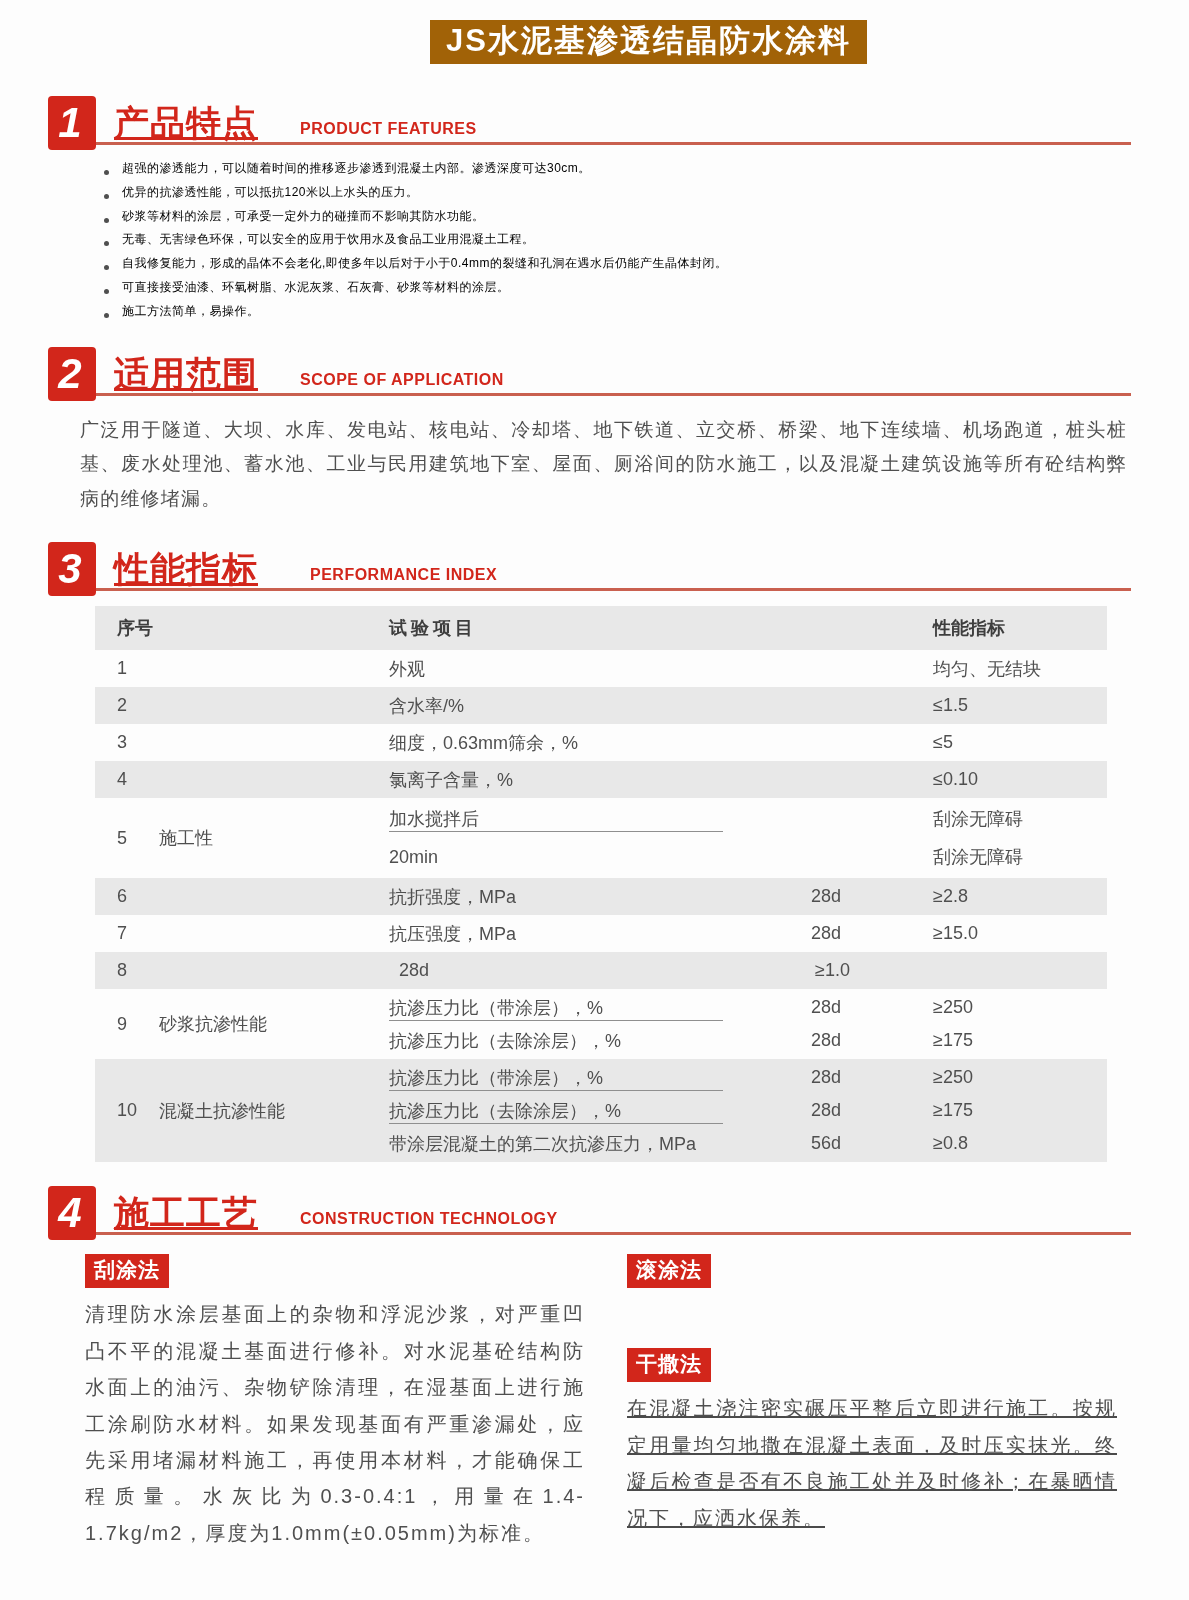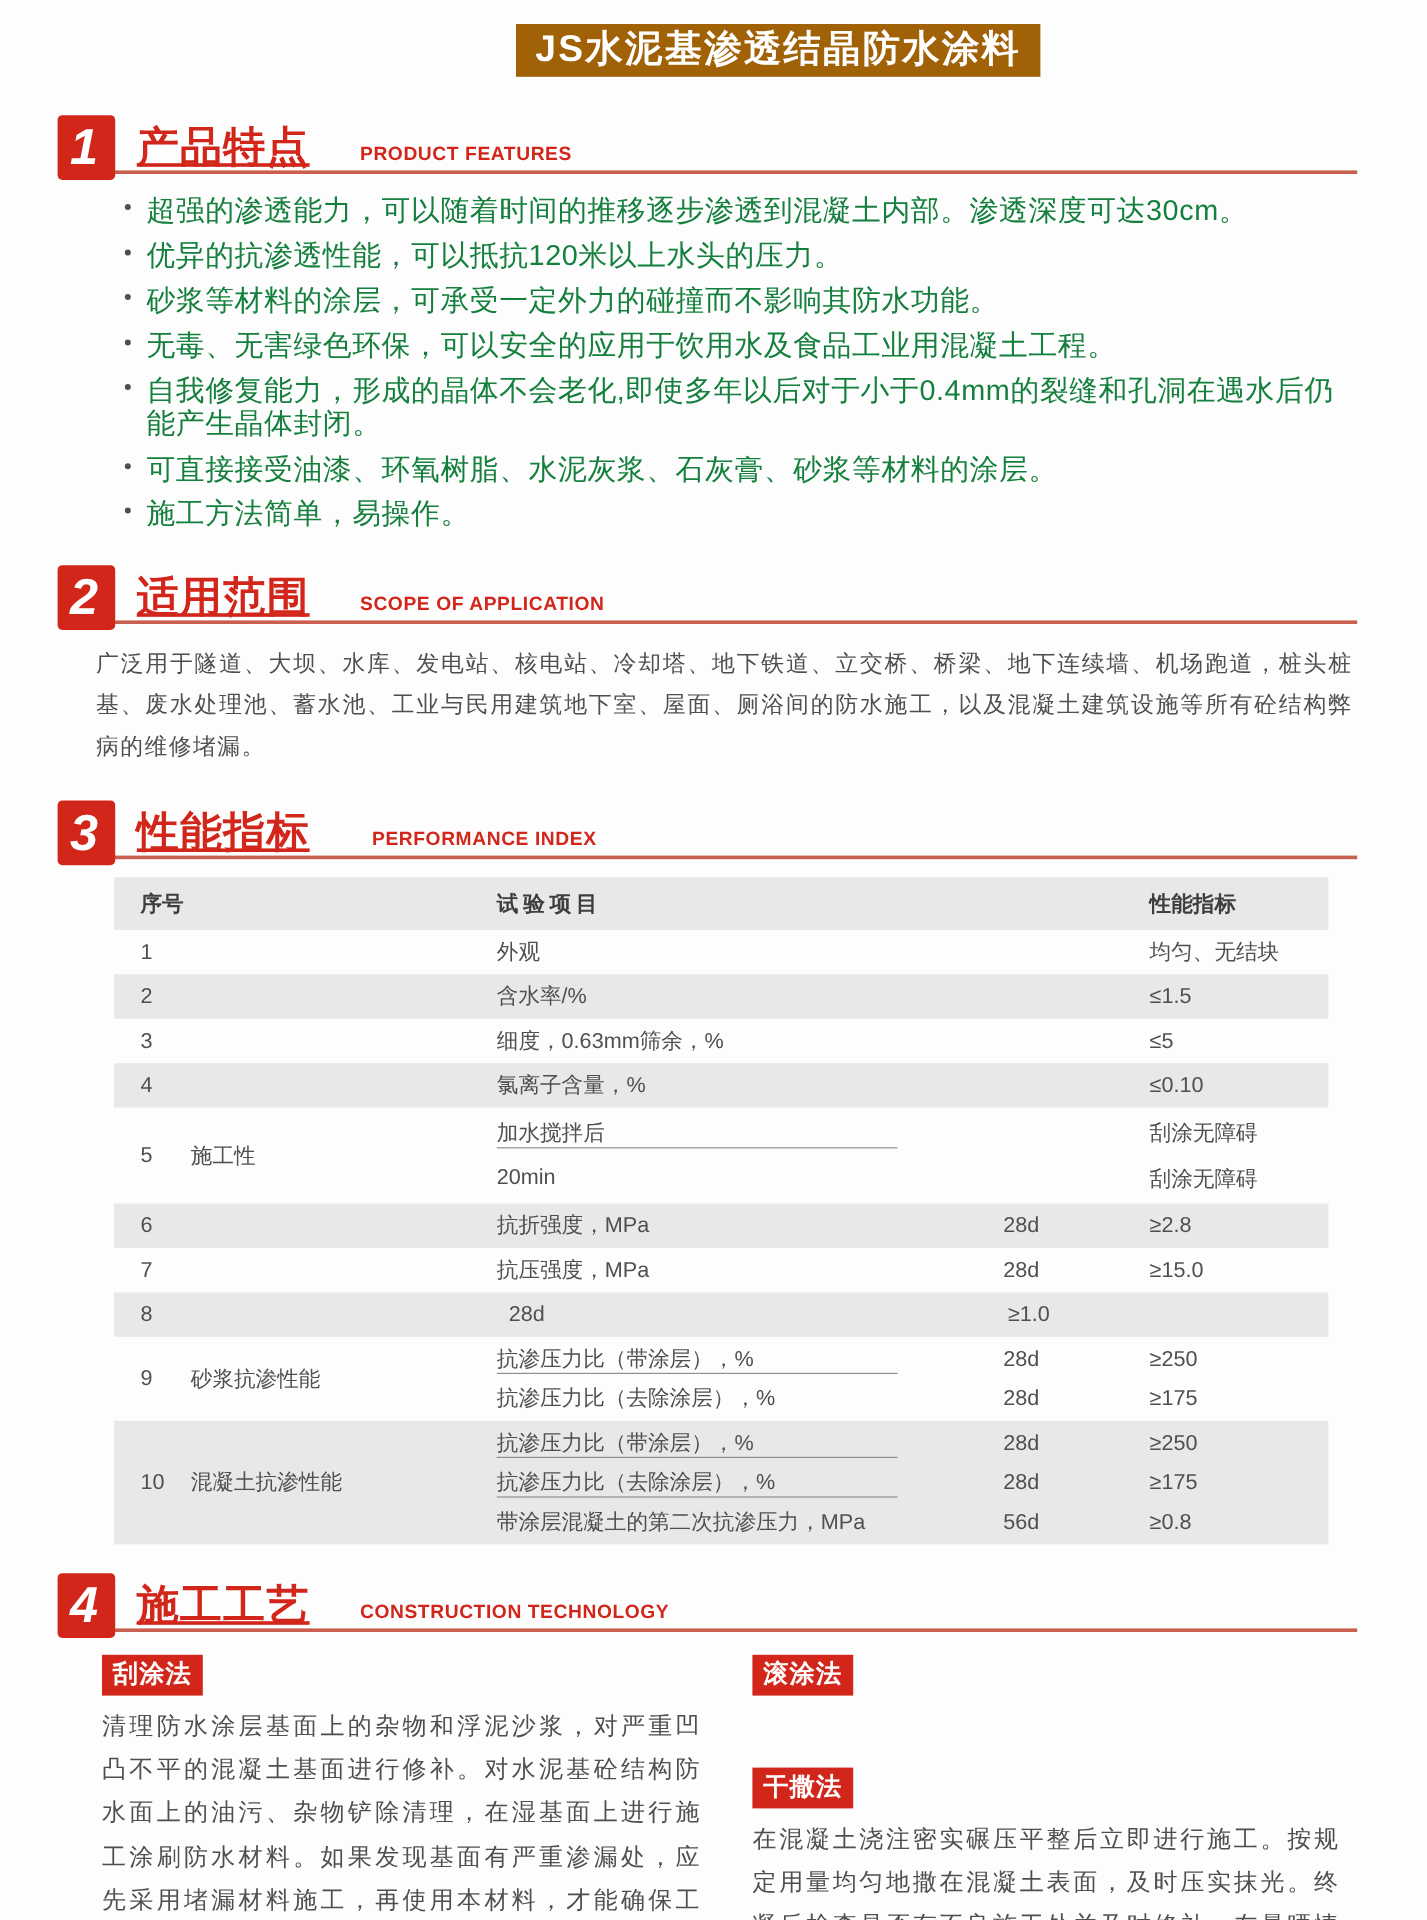--- a/index.html
+++ b/index.html
@@ -47,7 +47,7 @@
   .features { list-style:none; margin:12px 58px 0 102px; }
   .features li {
     position:relative; padding-left:20px; margin-bottom:10px;
-    font-size:24px; color:#15803d; letter-spacing:0.5px; line-height:1.15;
+    font-size:12px; color:#000000; letter-spacing:0.5px; line-height:1.15;
   }
   .features li::before {
     content:""; position:absolute; left:2px; top:8px;

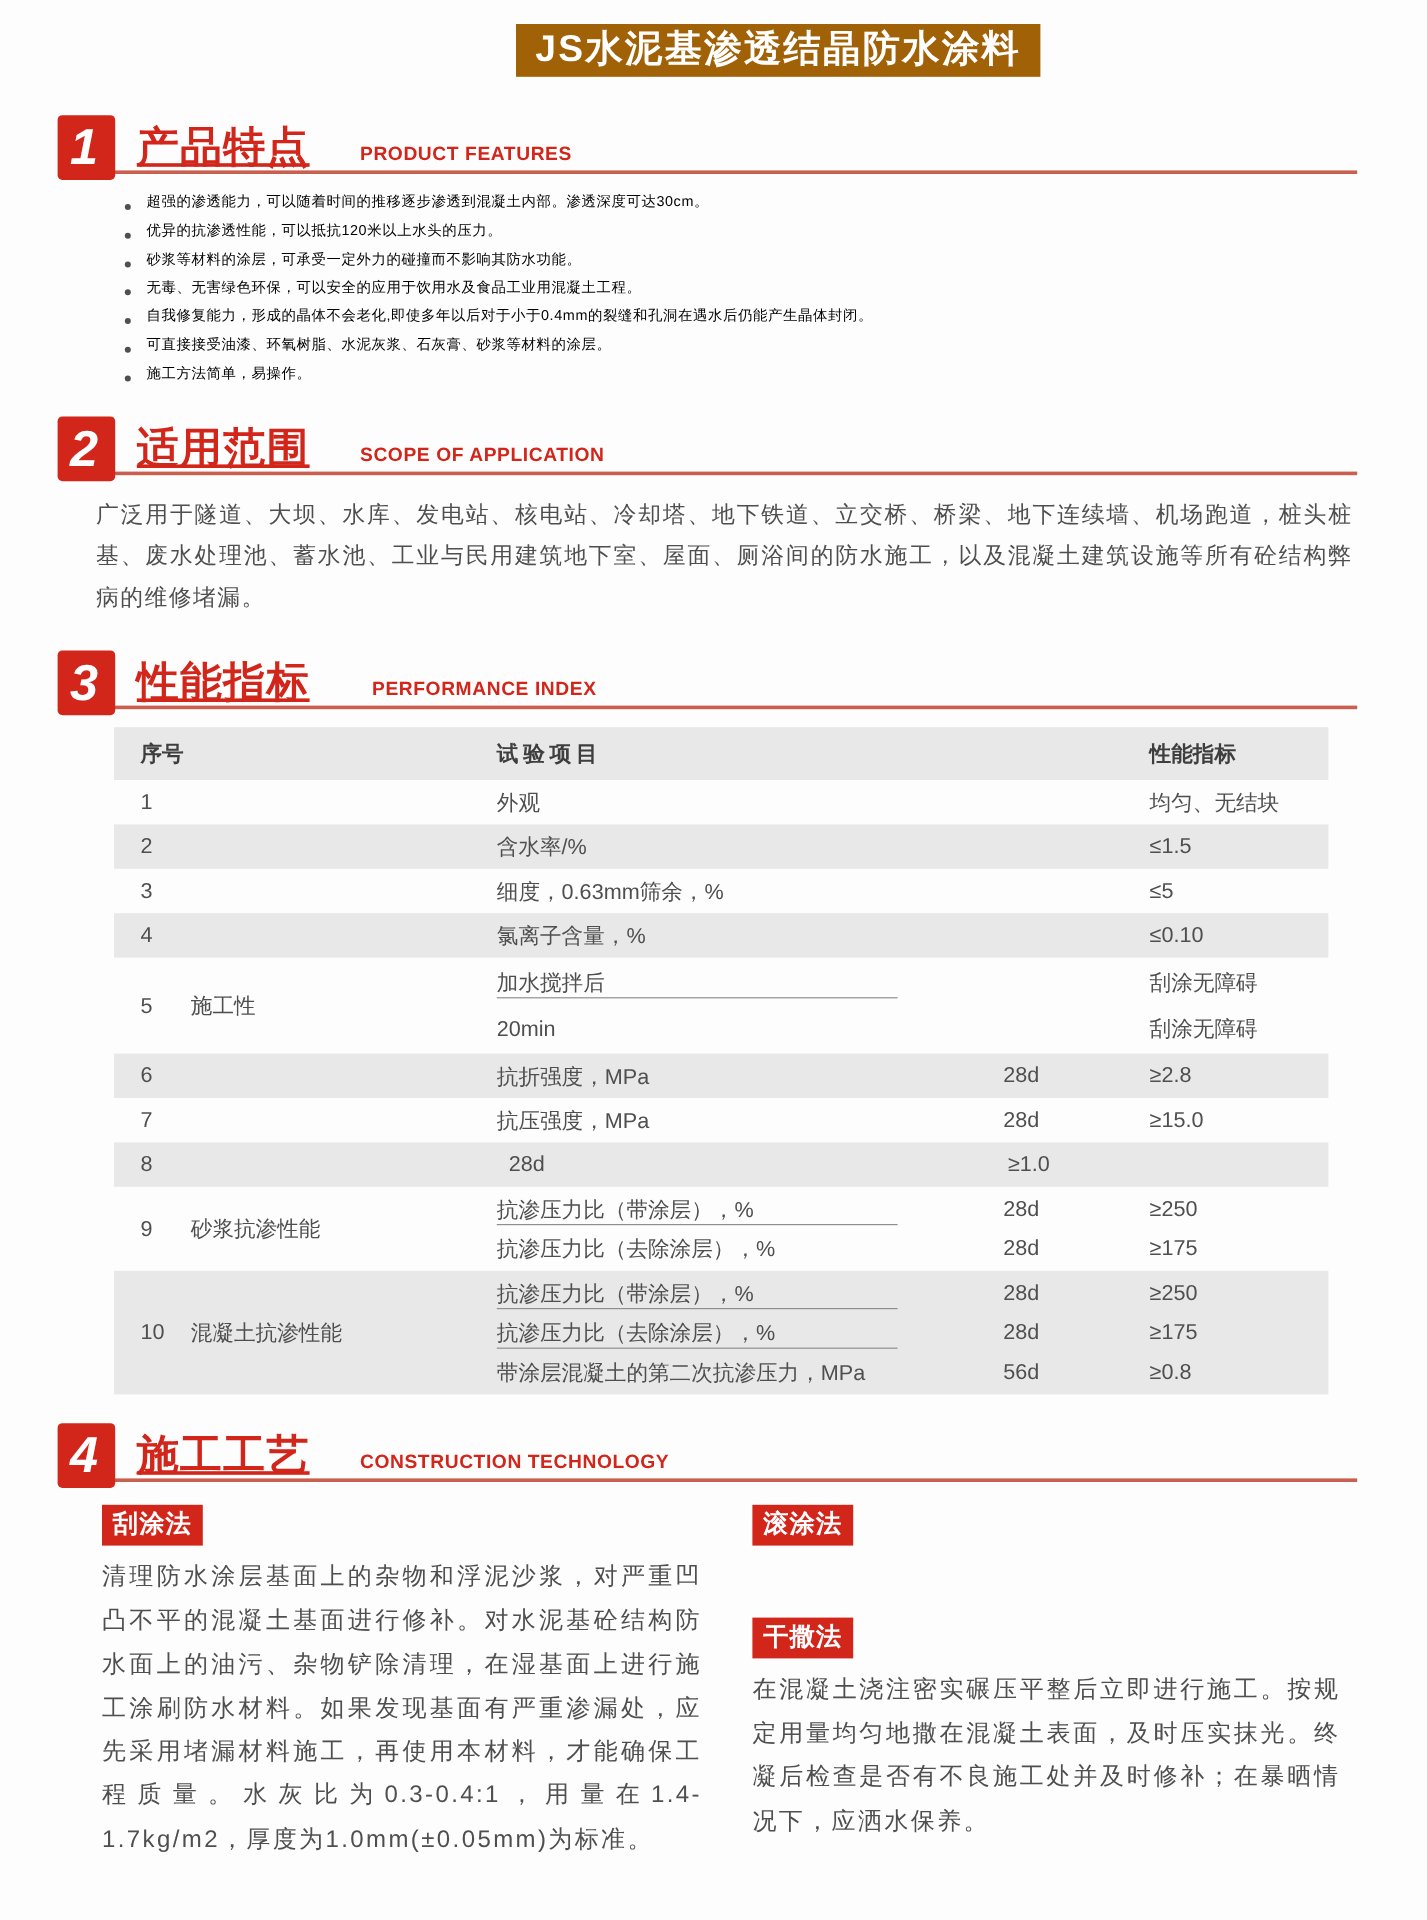--- a/index.html
+++ b/index.html
@@ -67,7 +67,7 @@
   .cell { font-size:18px; color:#4f4f4f; display:flex; align-items:center; }
   .cell-no { padding-left:22px; }
   .cell-group { padding-left:2px; }
-  .subs { display:flex; flex-direction:column; justify-content:flex-end;margin-left:25px; }
+  .subs { display:flex; flex-direction:column; justify-content:flex-end; }
   .sub { display:grid; grid-template-columns:412px 118px 1fr; min-height:32px; align-items:center; }
   .t-head .sub, .t-plain .sub { min-height:40px; }
   .cell-test { position:relative; padding-right:10px; }

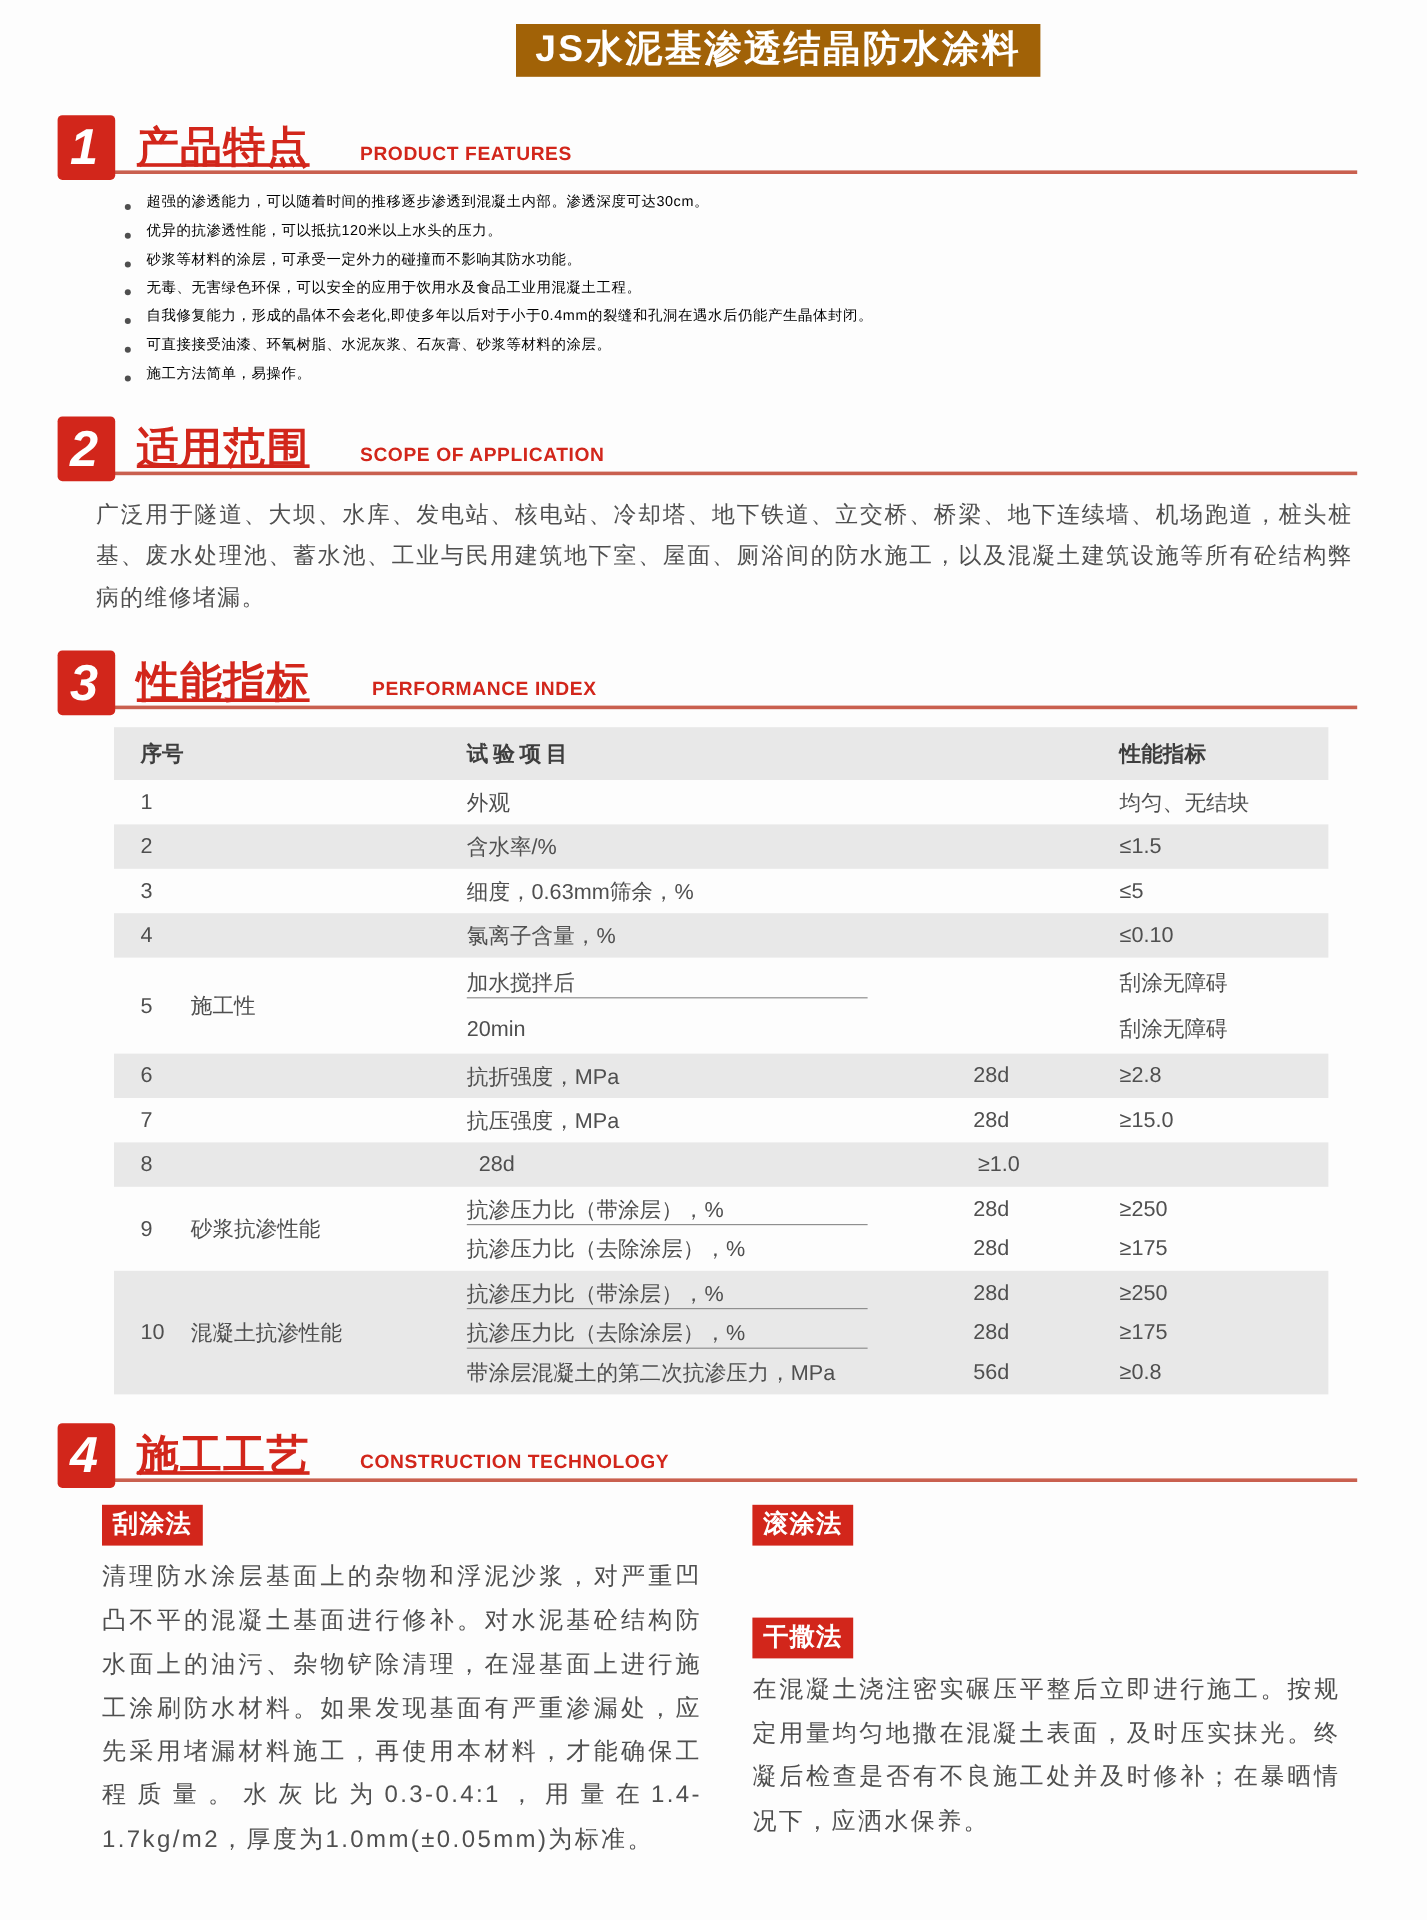--- a/index.html
+++ b/index.html
@@ -88,7 +88,7 @@
   
   .construction { display:flex; margin:14px 72px 0 85px; gap:42px; }
   .col-left { width:500px; }
-  .col-right { flex:1; }
+  .col-right { flex:1;text-decoration:underline; }
   .badge {
     display:inline-block; background:#d2261b; color:#ffffff;
     font-size:21px; font-weight:bold; padding:2px 9px 4px 9px; margin-bottom:8px;

